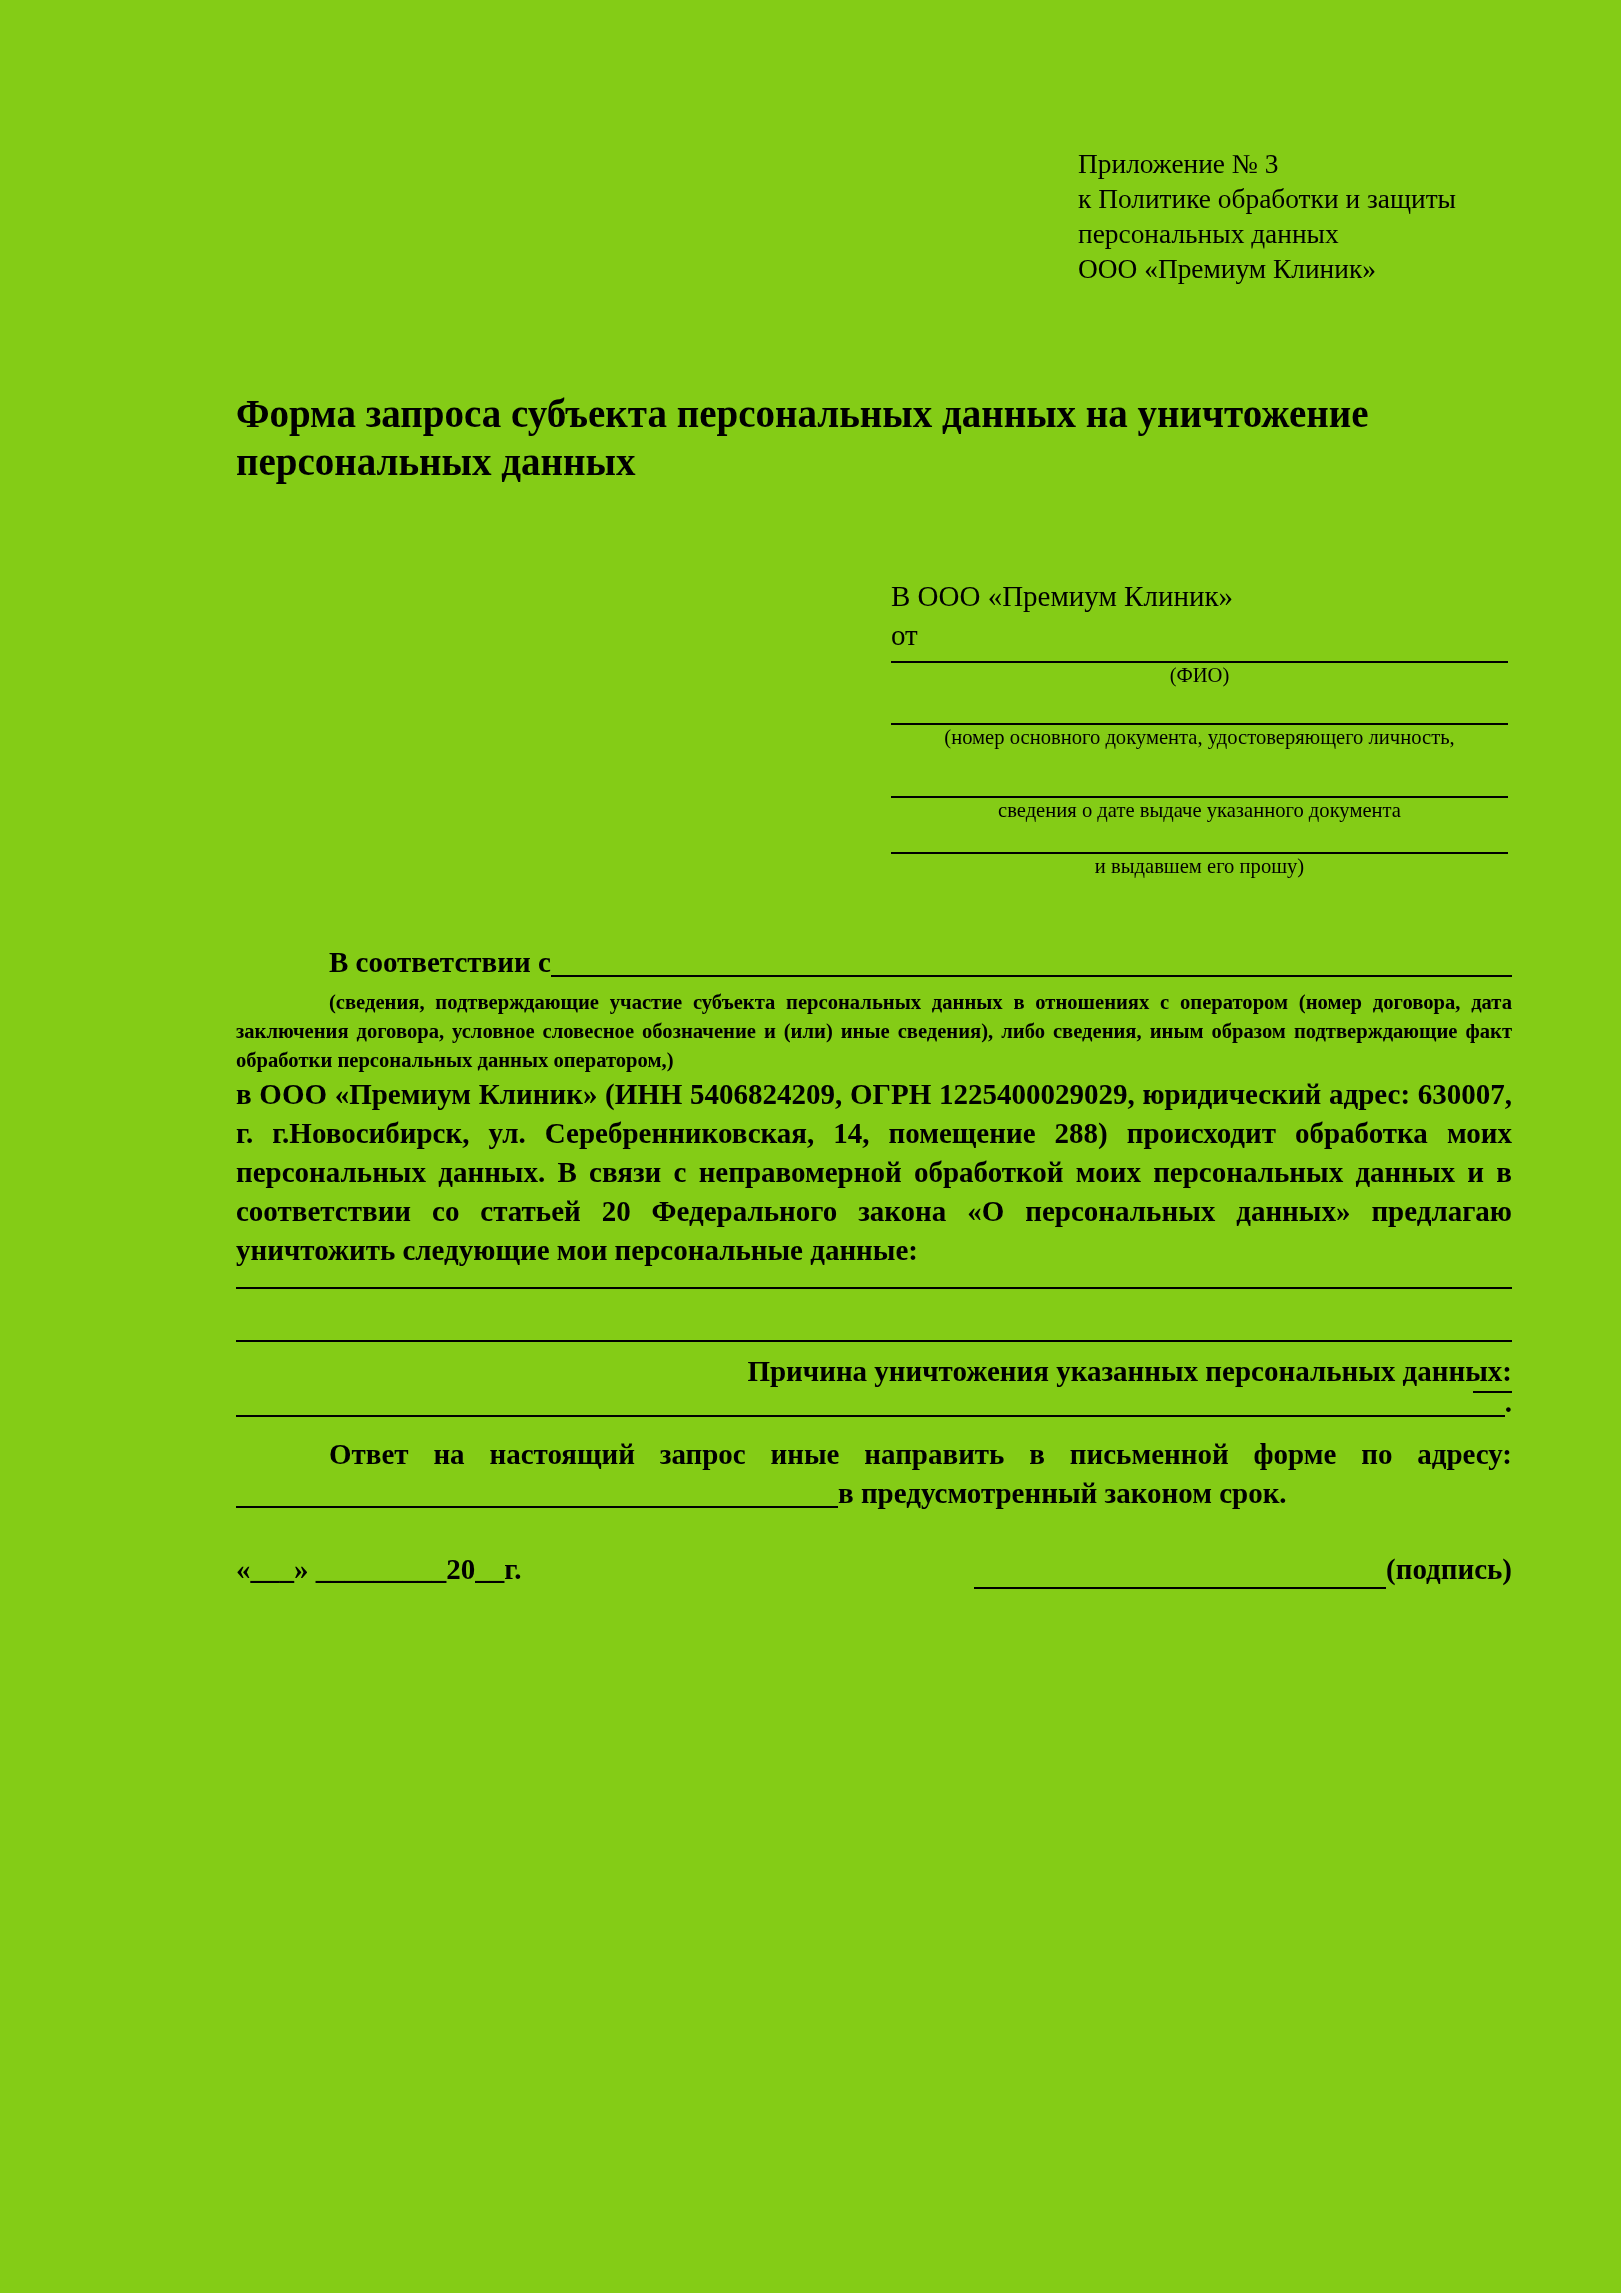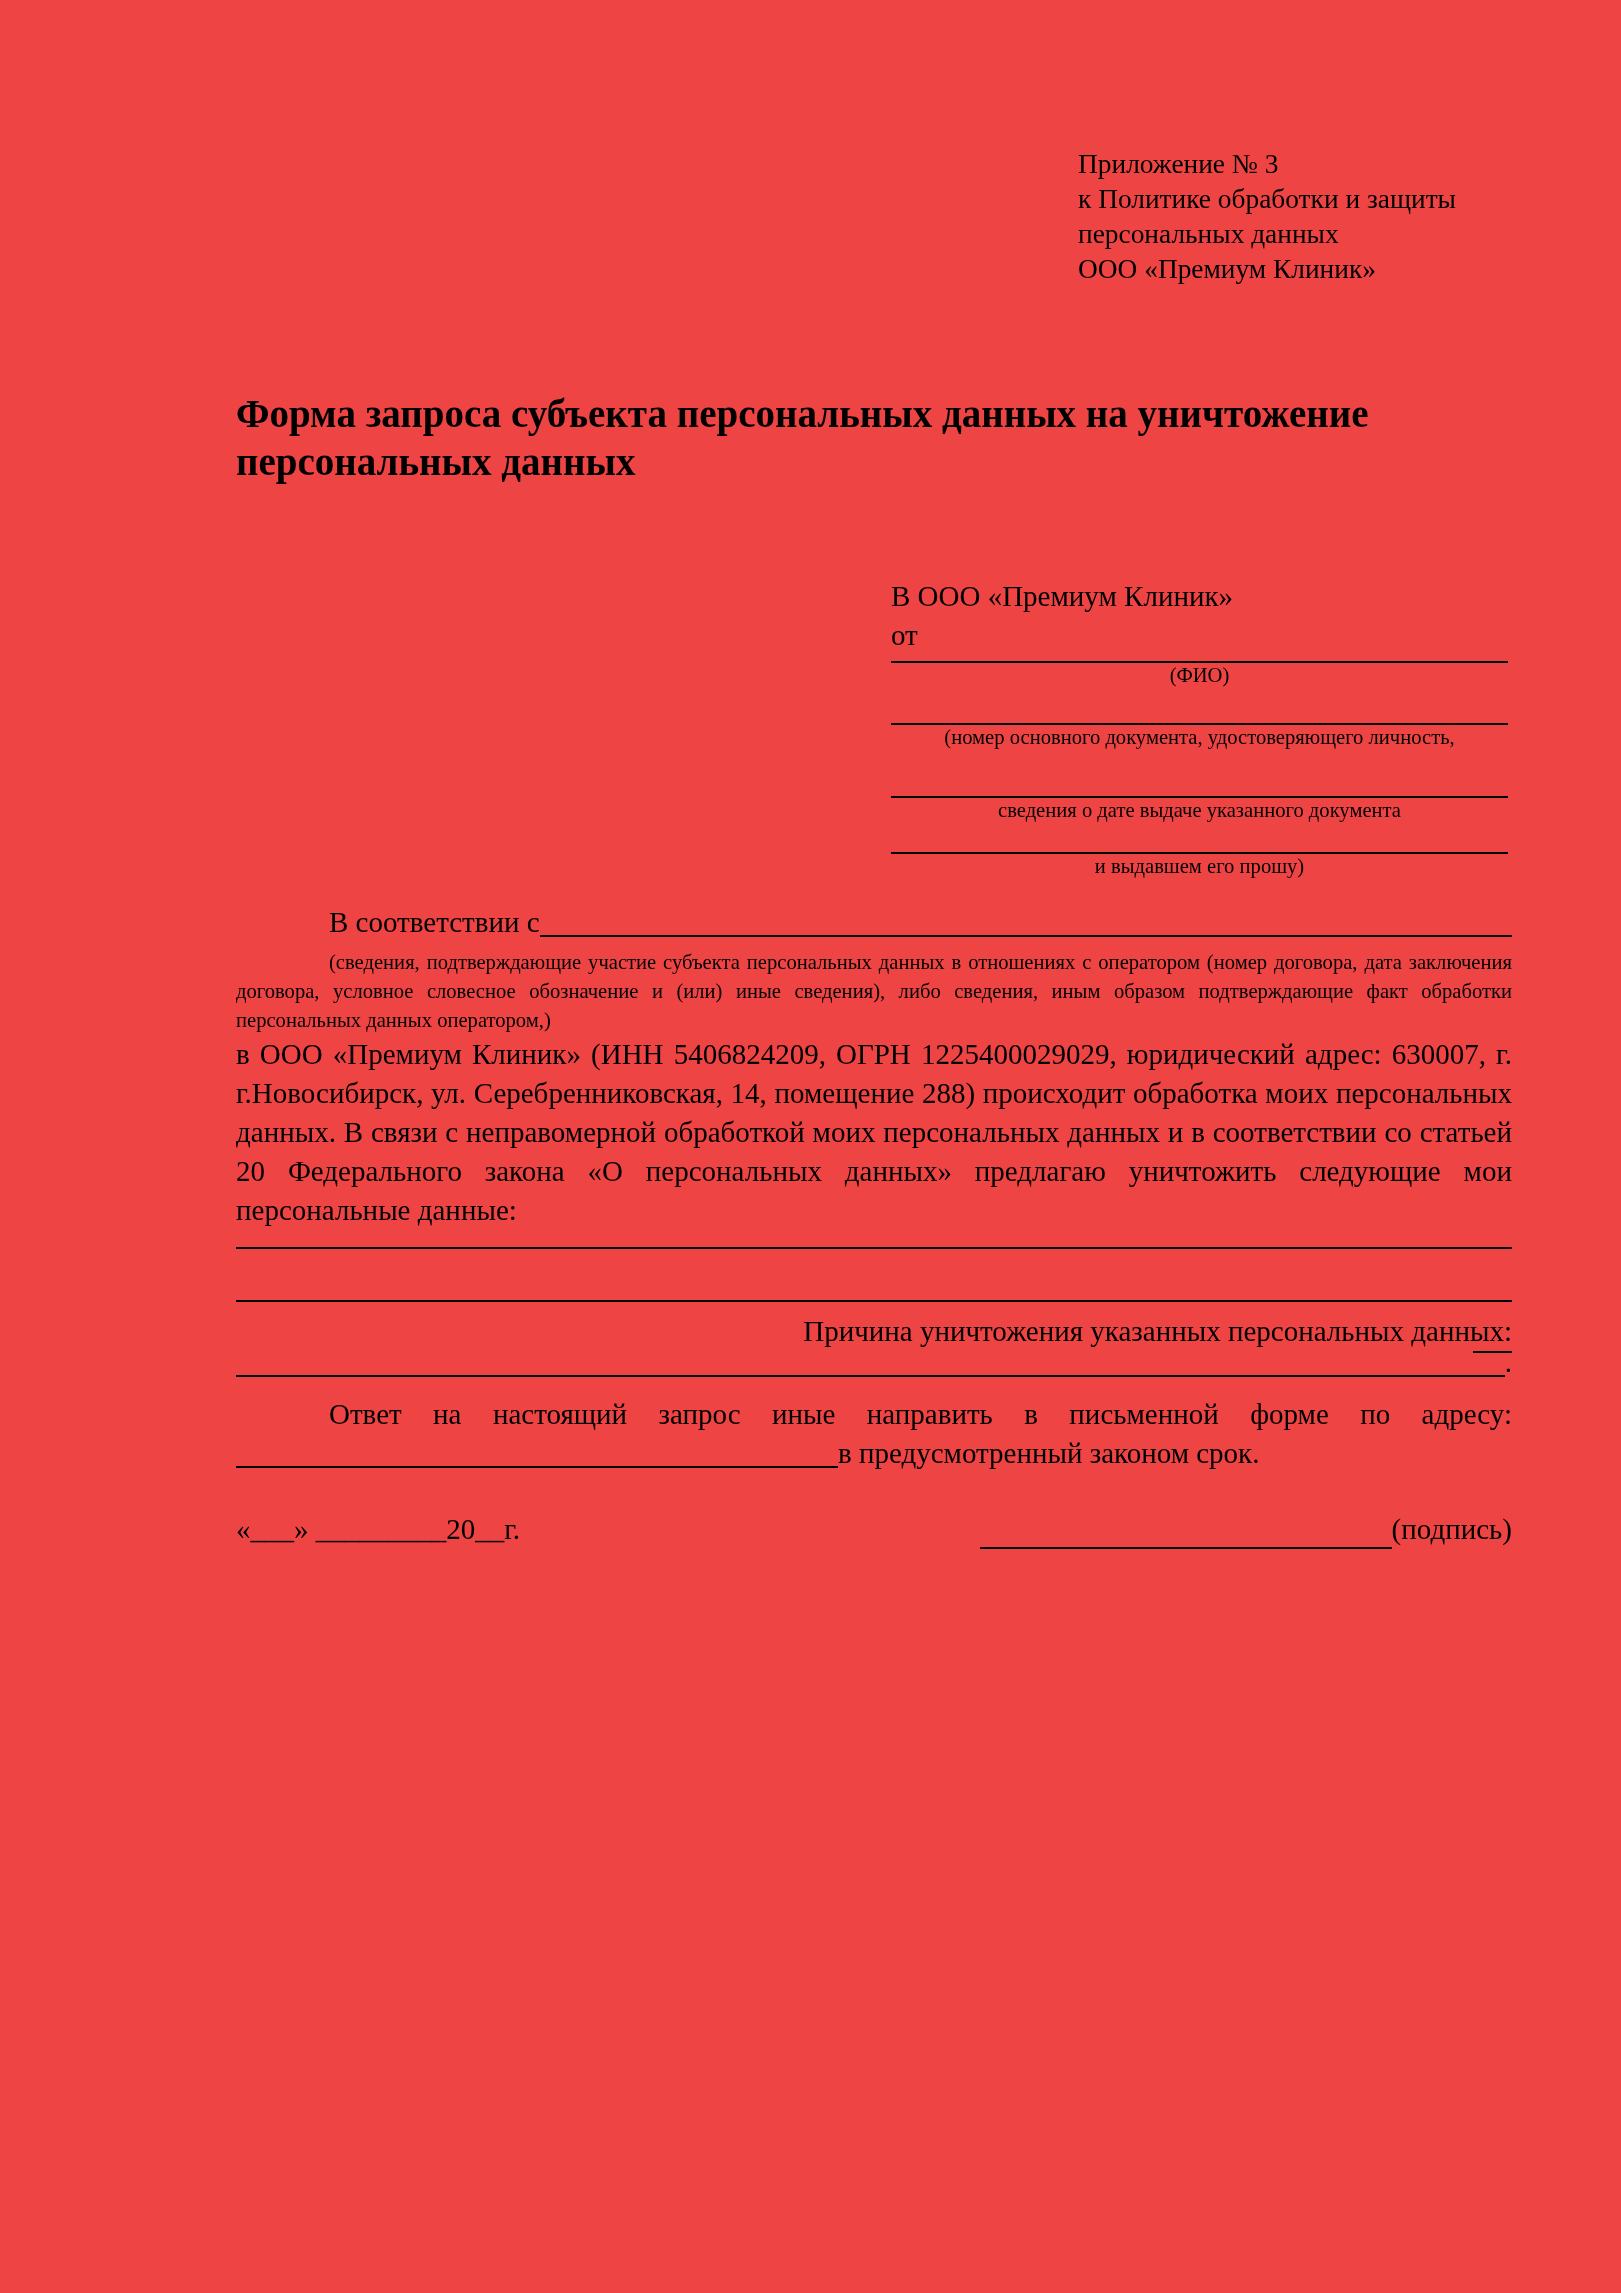--- a/index.html
+++ b/index.html
@@ -7,7 +7,7 @@
     position: relative;
     width: 1621px;
     height: 2294px;
-    background: #ef4444;
+    background: #84cc16;
     color: #000000;
     font-family: "Liberation Serif", "DejaVu Serif", serif;
     overflow: hidden;

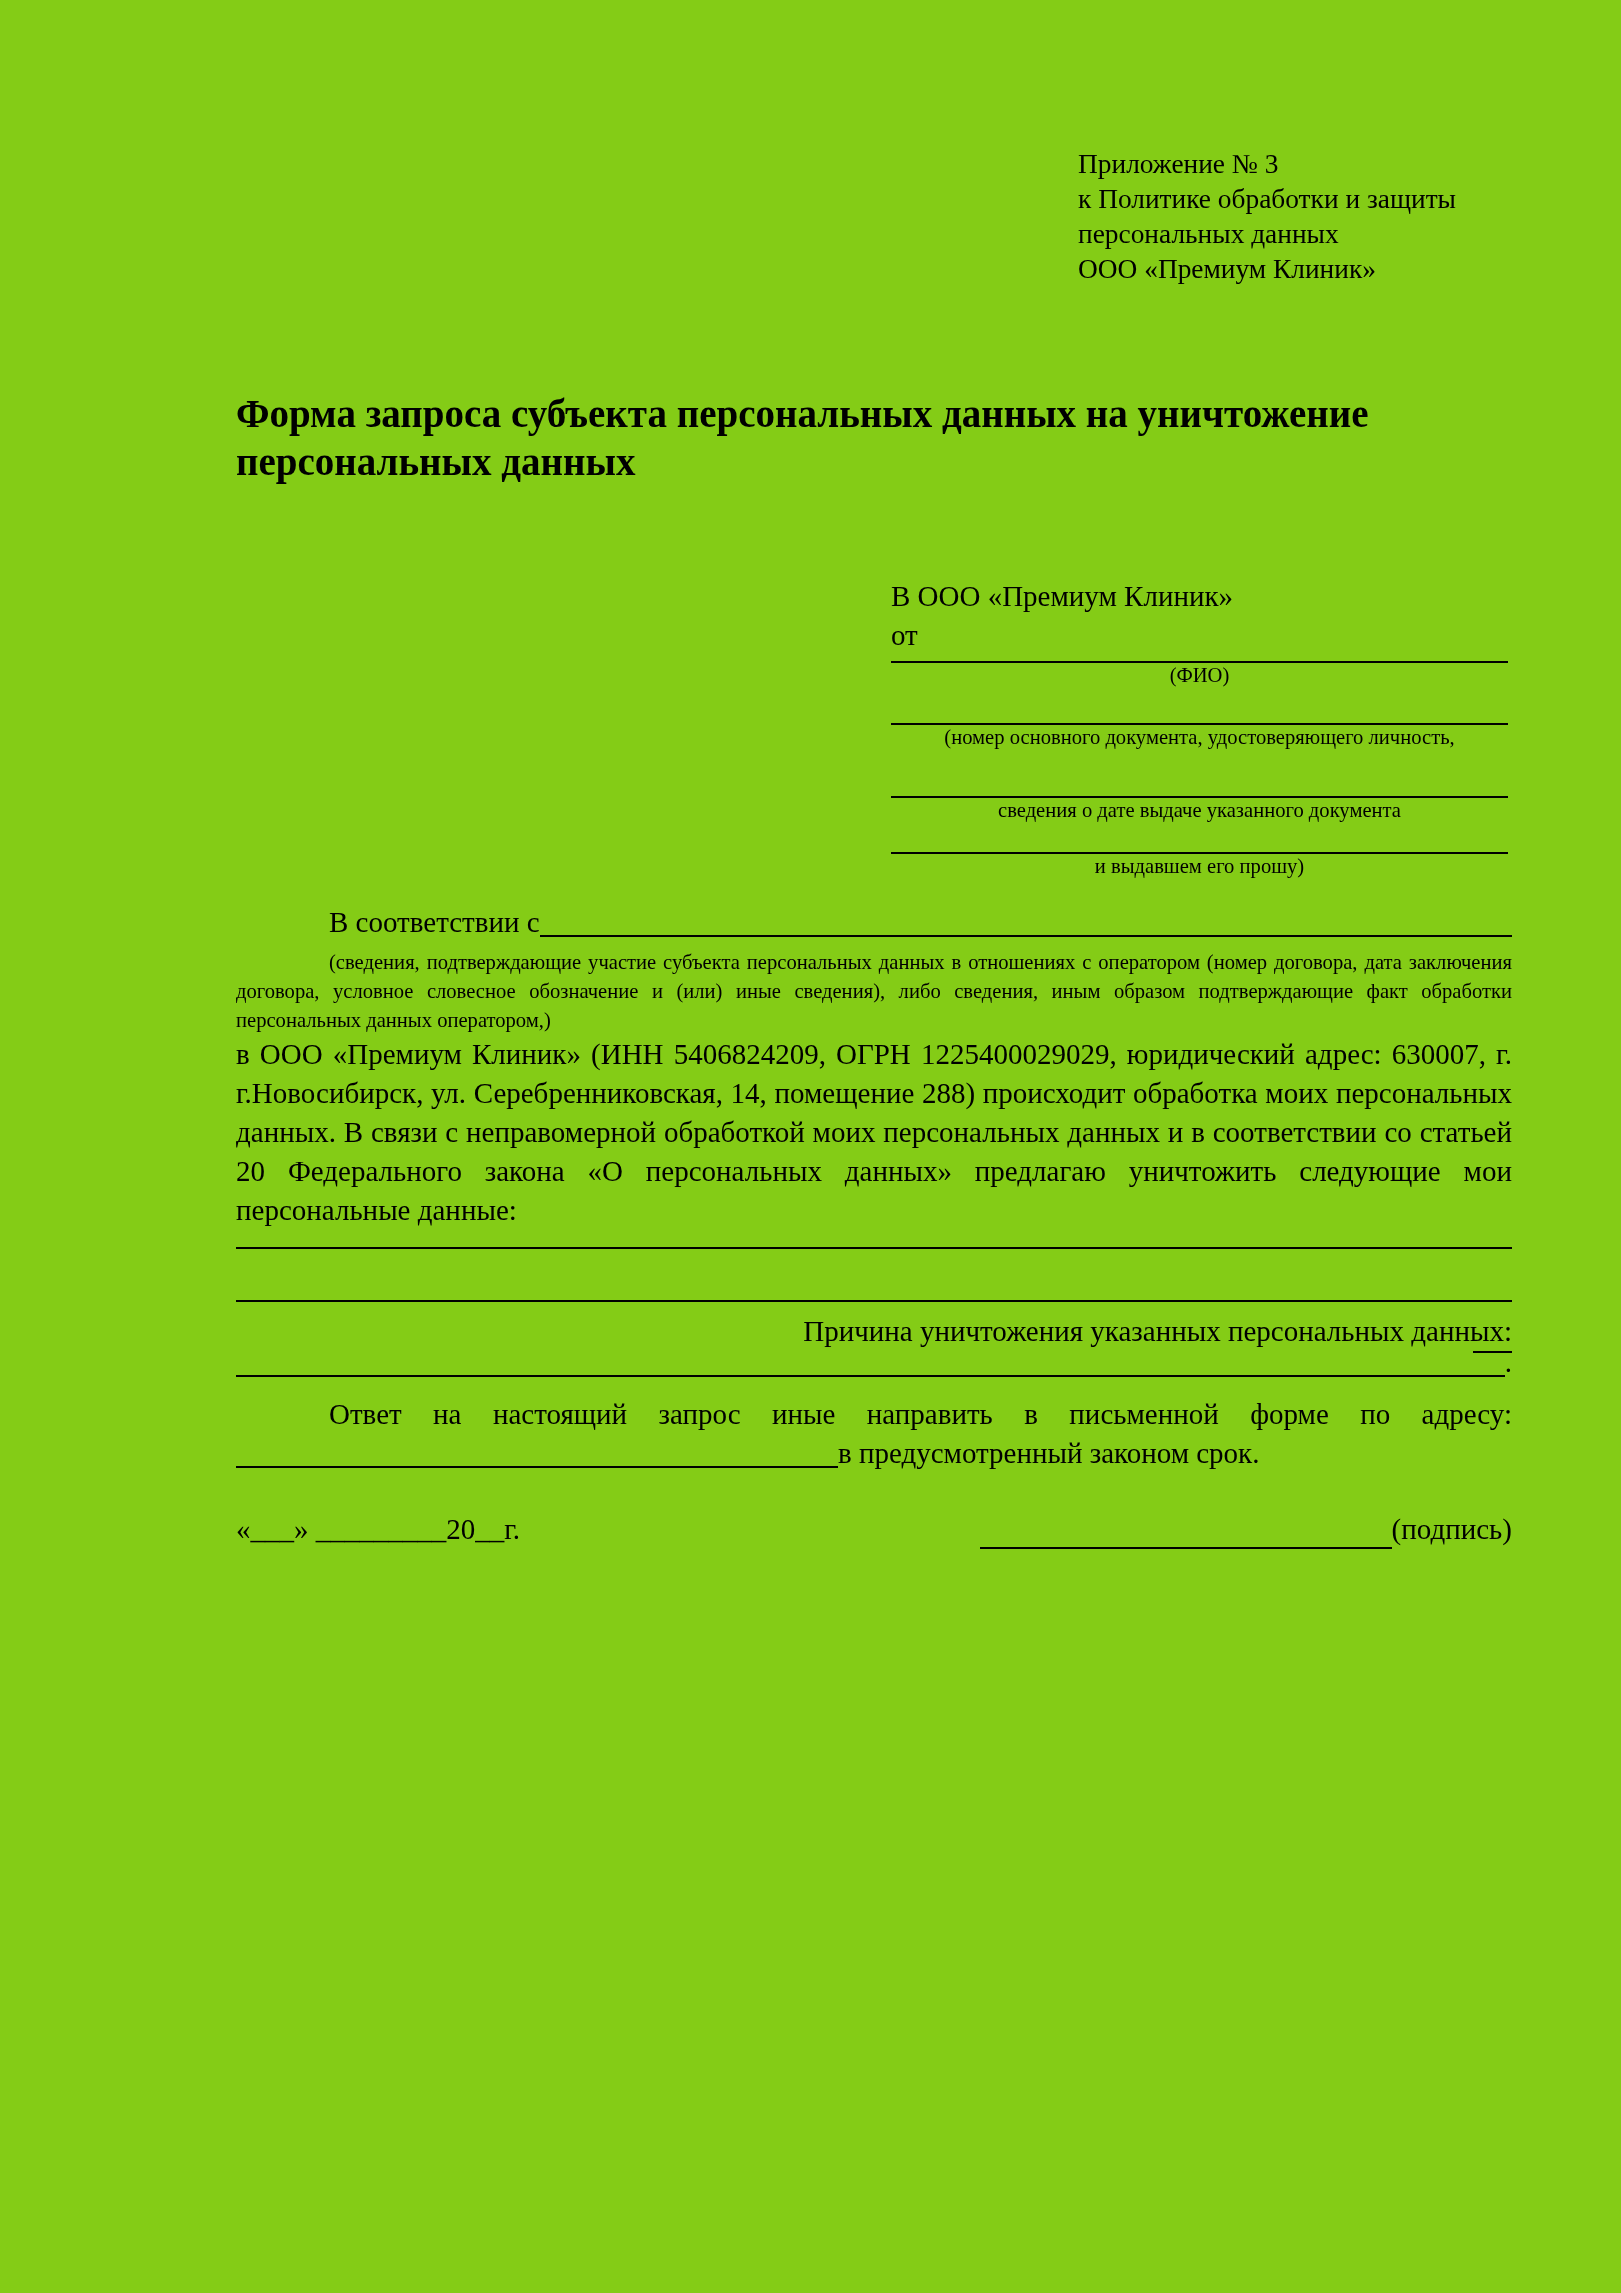--- a/index.html
+++ b/index.html
@@ -59,10 +59,11 @@
   .bodycol {
     position: absolute;
     left: 236px;
-    top: 903px;
+    top: 943px;
     width: 1276px;
     font-size: 29px;
     line-height: 39px;
+    font-weight: bold;
   }
   .frow { display: flex; align-items: flex-end; width: 100%; }
   .frow .lbl { white-space: nowrap; }

